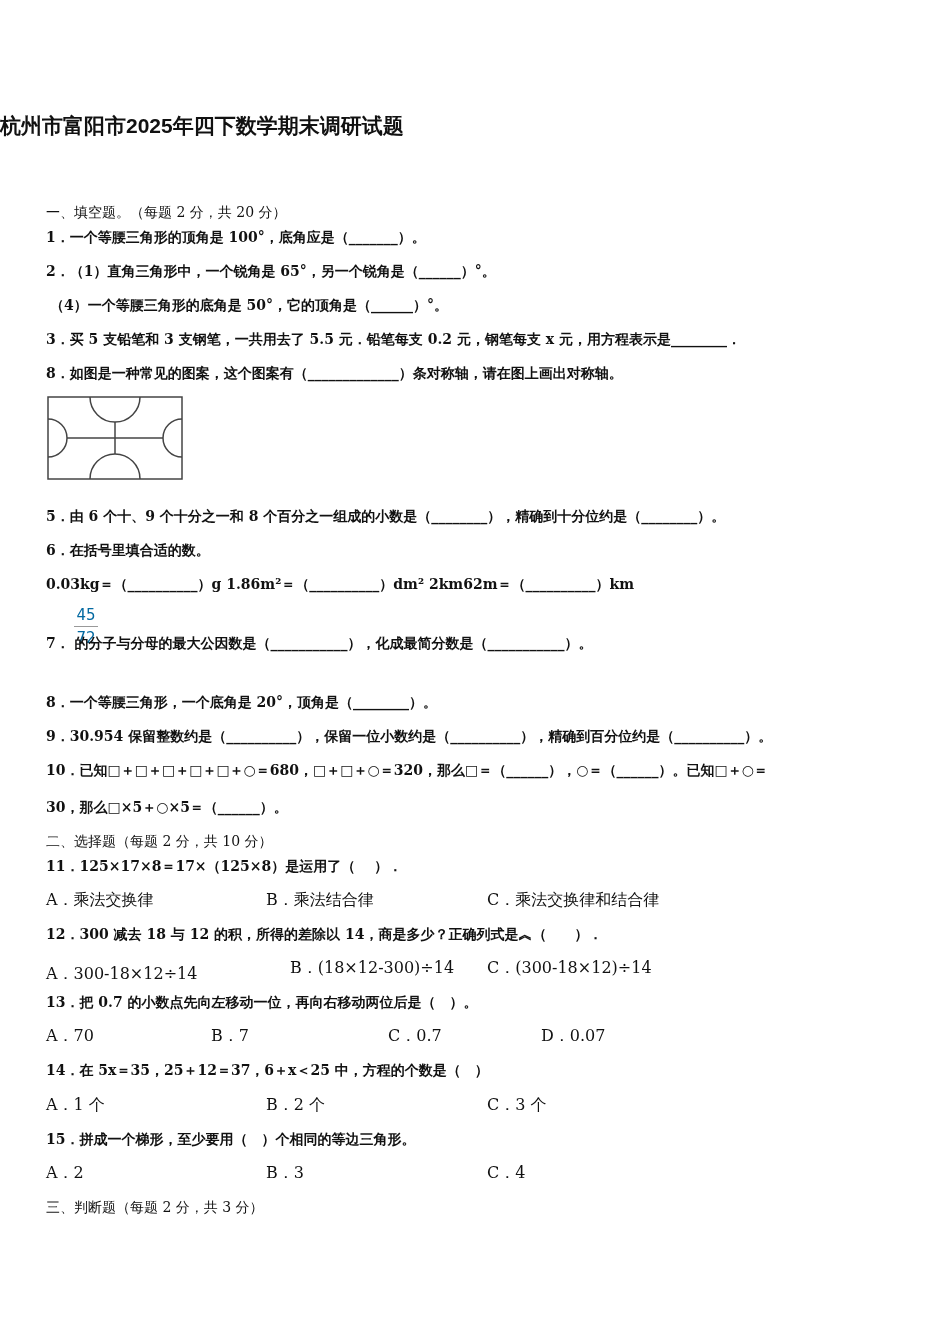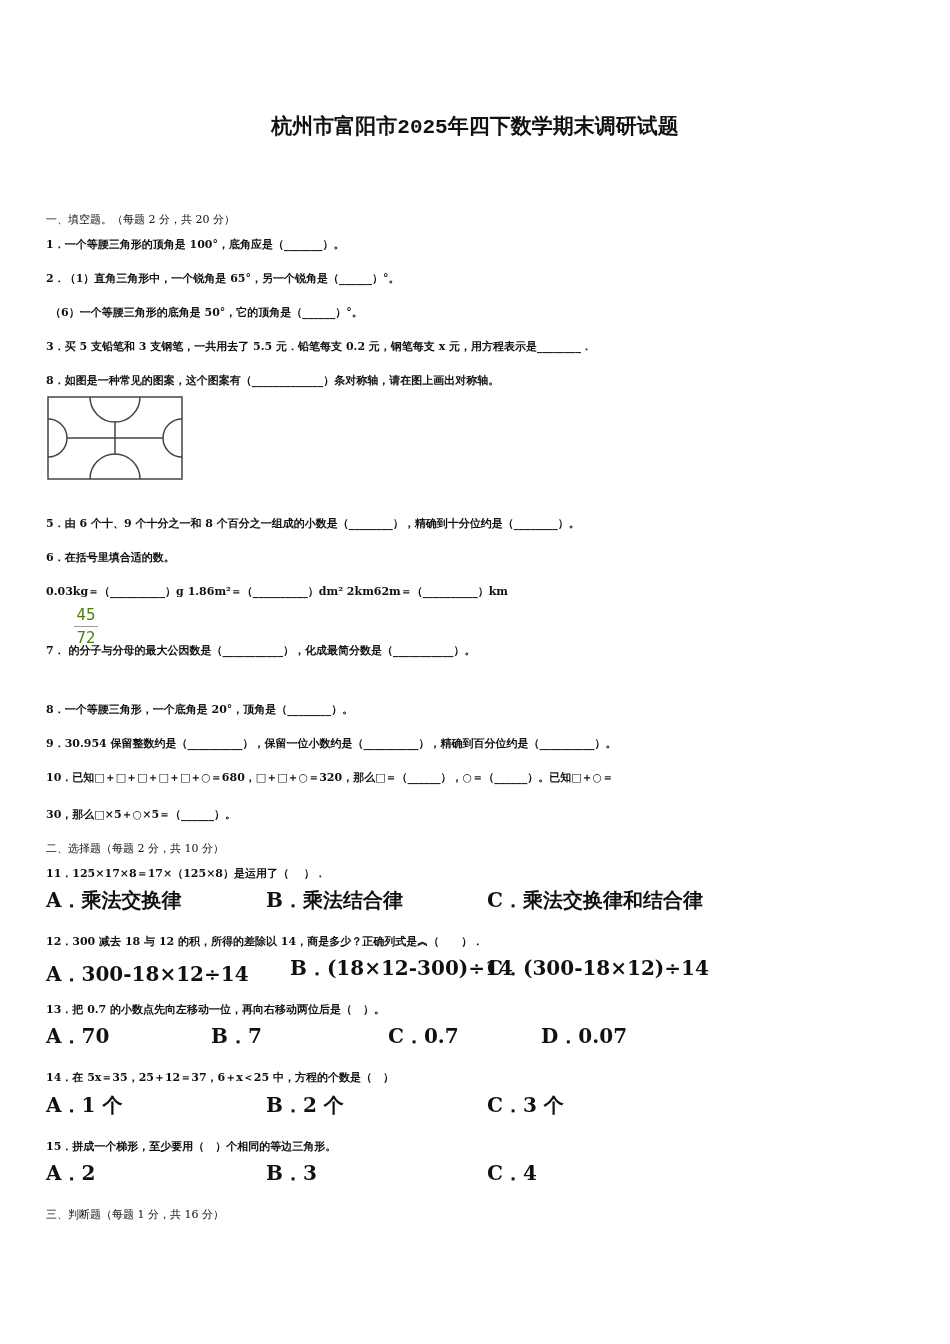--- a/index.html
+++ b/index.html
@@ -20,8 +20,8 @@
       top: 112px;
       left: 0;
       width: 950px;
-      text-align: center;
-      font-family: Liberation Mono, monospace;
+      text-align: left;
+      font-family: Liberation Sans, sans-serif;
       font-weight: bold;
       font-size: 21px;
       letter-spacing: 0px;

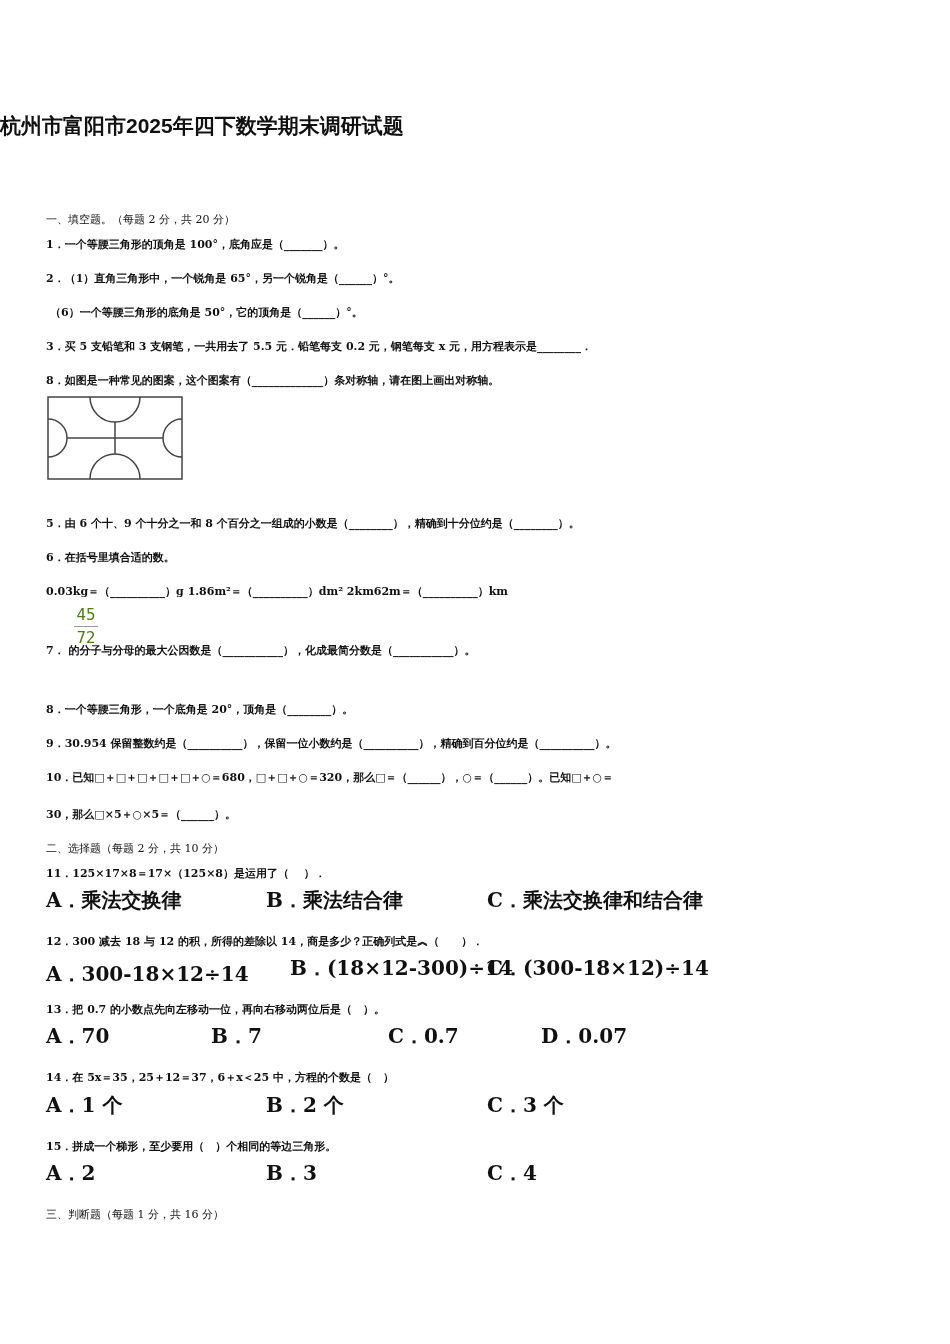--- a/index.html
+++ b/index.html
@@ -29,11 +29,10 @@
     .line {
       position: absolute;
       left: 46px;
-      font-size: 11px;
+      font-size: 14px;
       font-weight: bold;
       white-space: nowrap;
       line-height: 20px;
-      margin-top: 8px;
     }
     .line.normal { font-weight: normal; }
     .line.indent { left: 50px; }

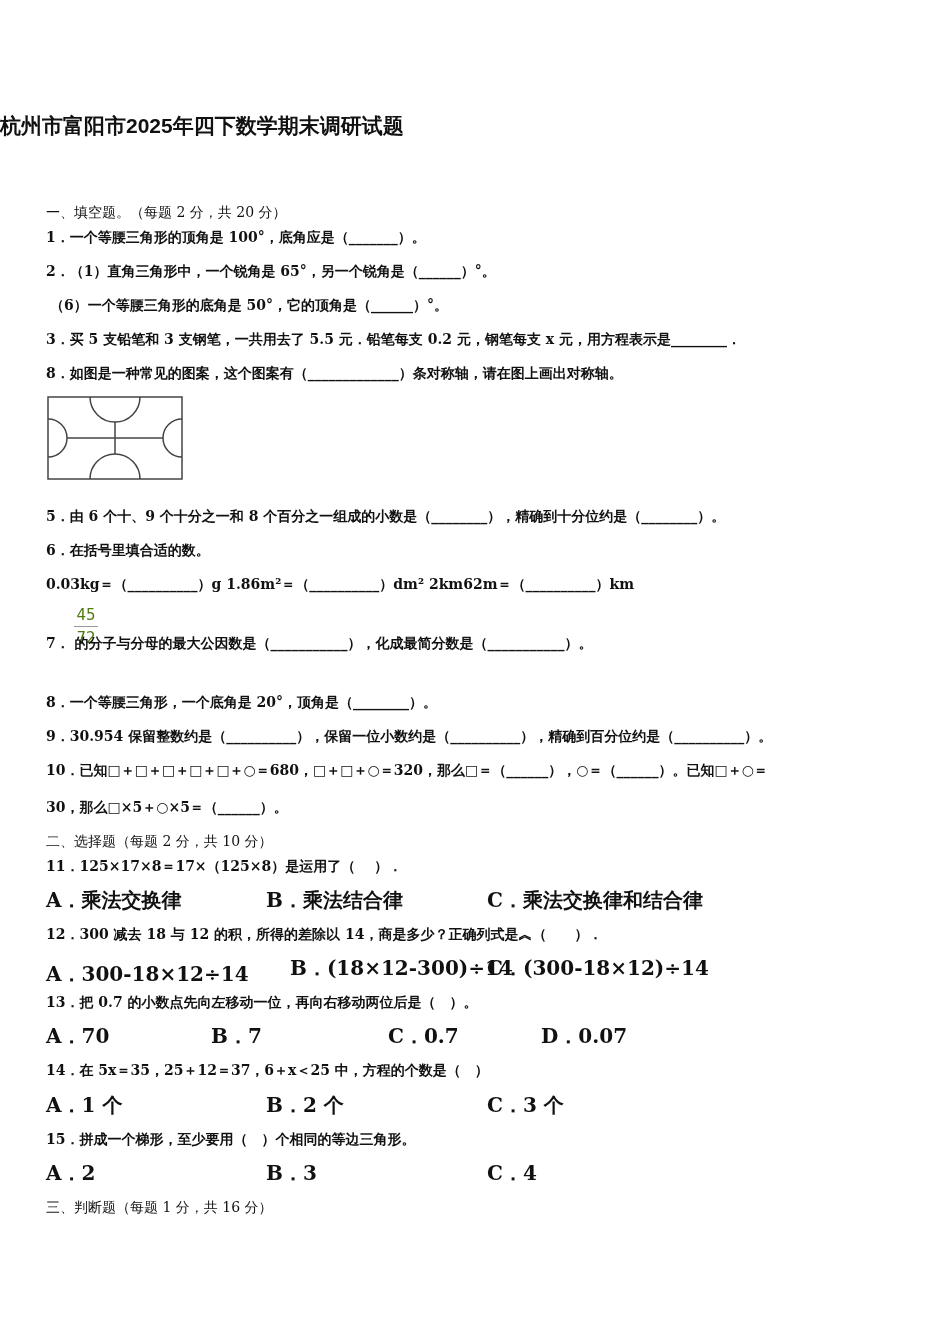--- a/index.html
+++ b/index.html
@@ -75,7 +75,7 @@
 <div class="line normal" style="top:202px;">一、填空题。（每题 2 分，共 20 分）</div>
 <div class="line" style="top:227px;">1．一个等腰三角形的顶角是 100°，底角应是（_______）。</div>
 <div class="line" style="top:261px;">2．（1）直角三角形中，一个锐角是 65°，另一个锐角是（______）°。</div>
-<div class="line indent" style="top:295px;">（6）一个等腰三角形的底角是 50°，它的顶角是（______）°。</div>
+<div class="line indent" style="top:295px;">（4）一个等腰三角形的底角是 50°，它的顶角是（______）°。</div>
 <div class="line" style="top:329px;">3．买 5 支铅笔和 3 支钢笔，一共用去了 5.5 元．铅笔每支 0.2 元，钢笔每支 x 元，用方程表示是________．</div>
 <div class="line" style="top:363px;">8．如图是一种常见的图案，这个图案有（_____________）条对称轴，请在图上画出对称轴。</div>
 

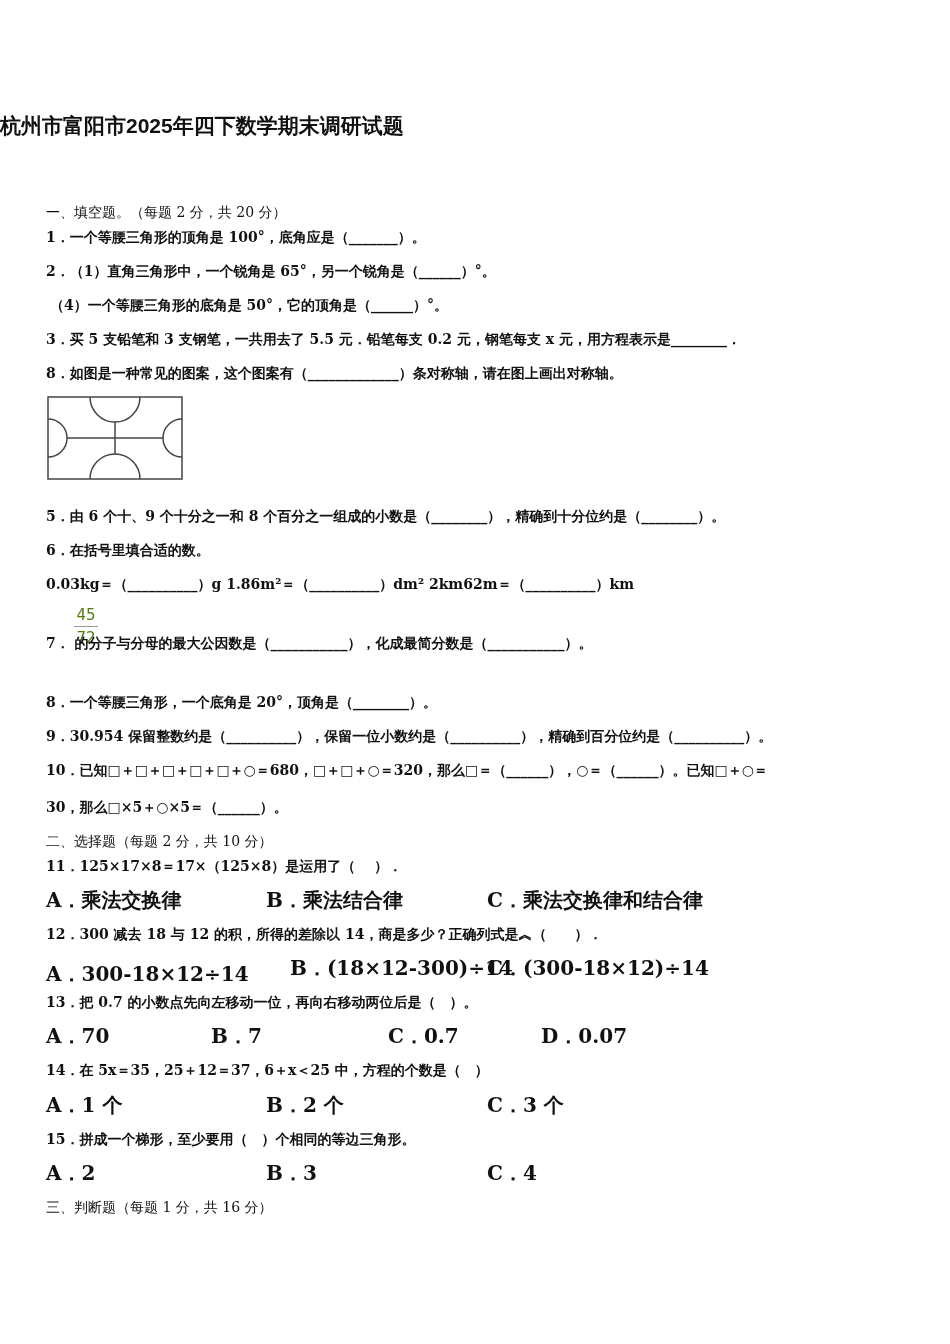--- a/index.html
+++ b/index.html
@@ -57,7 +57,7 @@
       width: 24px;
       font-family: "DejaVu Sans", "Liberation Sans", sans-serif;
       font-size: 15px;
-      color: #4d7c0f;
+      color: #0369a1;
       text-align: center;
       line-height: 18px;
     }

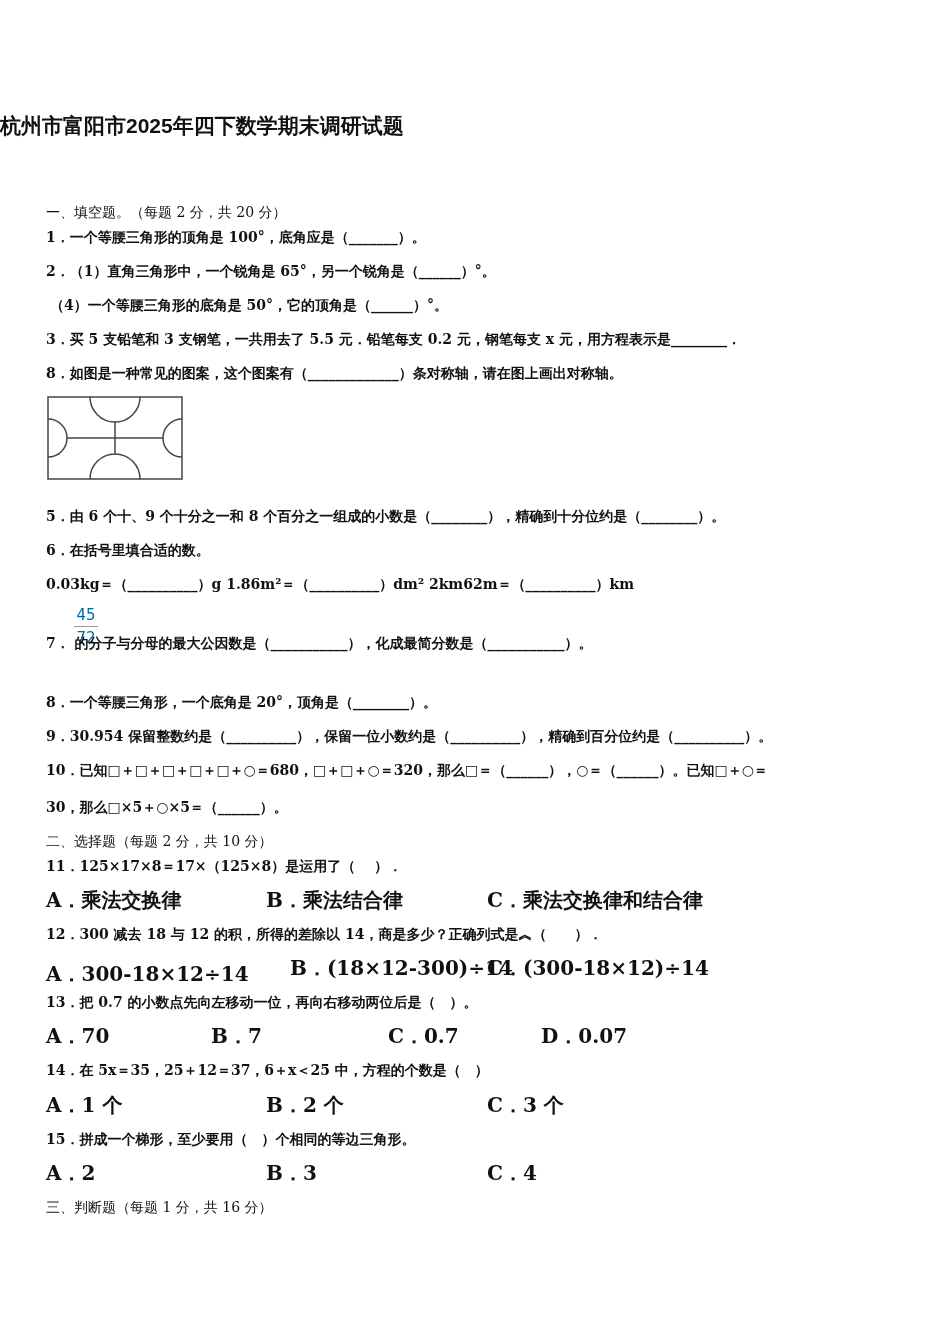--- a/index.html
+++ b/index.html
@@ -38,8 +38,8 @@
     .line.indent { left: 50px; }
     .opt {
       position: absolute;
-      font-size: 20px;
-      font-weight: bold;
+      font-size: 16px;
+      font-weight: normal;
       white-space: nowrap;
       line-height: 20px;
     }

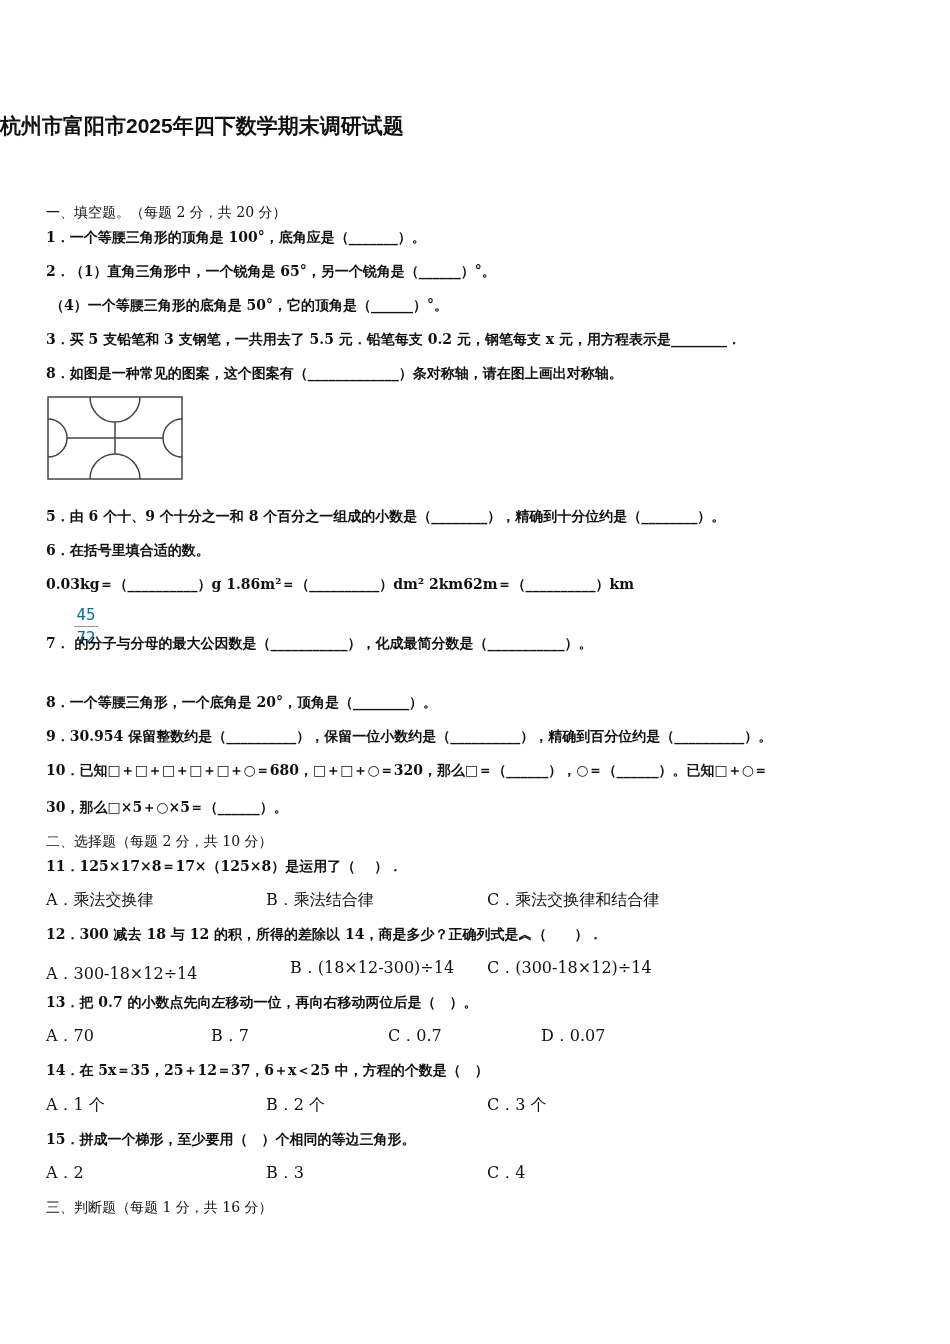--- a/index.html
+++ b/index.html
@@ -140,6 +140,6 @@
 <div class="opt" style="top:1163px; left:266px;">B．3</div>
 <div class="opt" style="top:1163px; left:487px;">C．4</div>
 
-<div class="line normal" style="top:1197px;">三、判断题（每题 1 分，共 16 分）</div>
+<div class="line normal" style="top:1197px;">三、判断题（每题 2 分，共 3 分）</div>
 
 </body></html>

